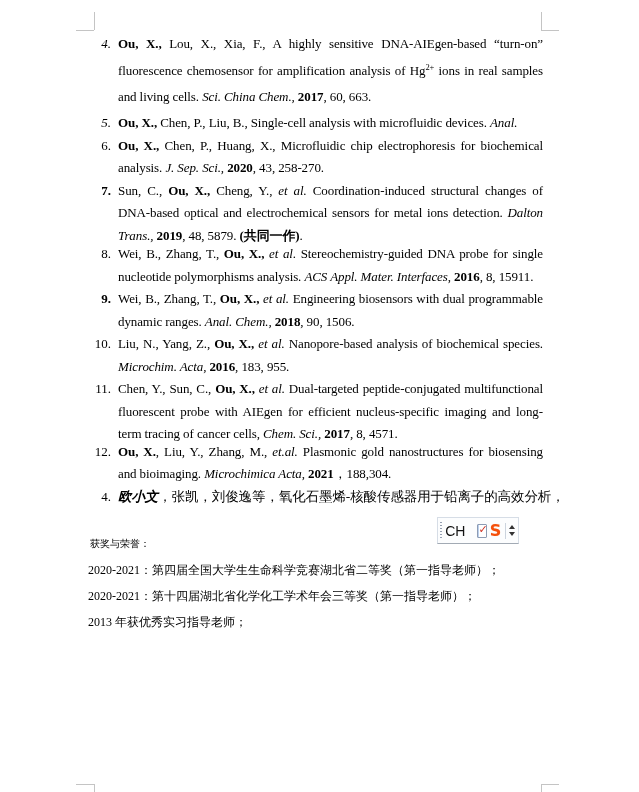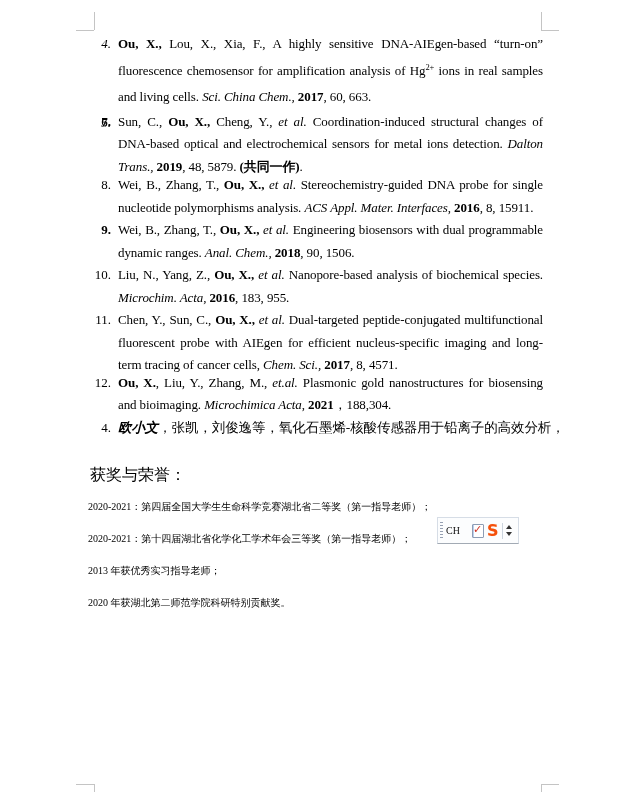--- a/index.html
+++ b/index.html
@@ -136,6 +136,7 @@
         <div class="ref lh-lg"><span class="num italic">4.</span><span><span style="font-weight: bold;">Ou, X.,</span><span> Lou, X., Xia, F., A highly sensitive DNA-AIEgen-based “turn-on” fluorescence chemosensor for amplification analysis of Hg</span><sup>2+</sup><span> ions in real samples and living cells. </span><span style="font-style: italic;">Sci. China Chem.,</span><span> </span><span style="font-weight: bold;">2017</span><span>, 60, 663.</span></span></div>
         <div class="ref lh-md">
           <span class="num italic">5.</span>
+          <span class="oneline" style="display: block;"><span style="font-weight: bold;">Ou, X.,</span><span> Chen, P., Liu, B., Single-cell analysis with microfluidic devices. </span><span style="font-style: italic;">Anal.</span></span>
         </div>
         <div class="ref "><span class="num ">6.</span></div>
         <div class="ref "><span class="num bold">7.</span><span><span>Sun, C., </span><span style="font-weight: bold;">Ou, X.,</span><span> Cheng, Y., </span><span style="font-style: italic;">et al.</span><span> Coordination-induced structural changes of DNA-based optical and electrochemical sensors for metal ions detection. </span><span style="font-style: italic;">Dalton Trans.,</span><span> </span><span style="font-weight: bold;">2019</span><span>, 48, 5879. </span><span style="font-weight: bold;">(共同一作)</span><span>.</span></span></div>

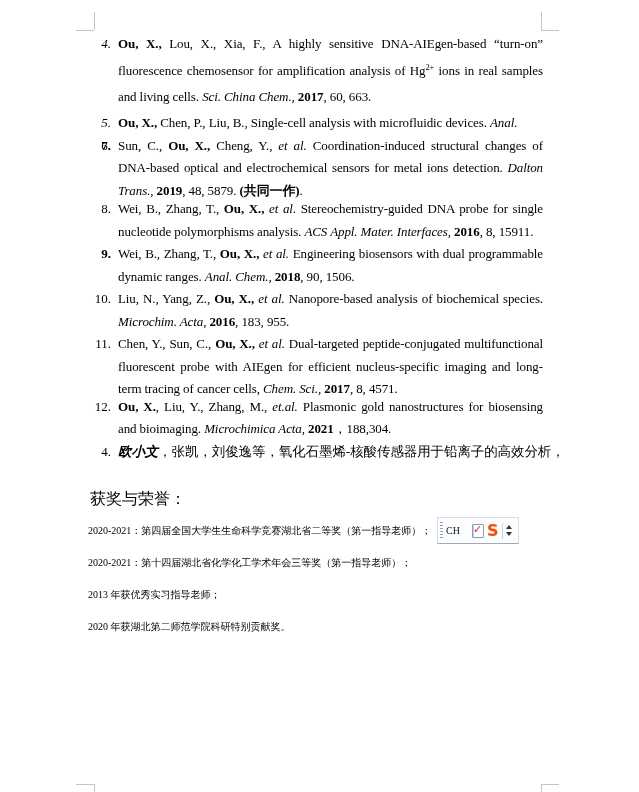--- a/index.html
+++ b/index.html
@@ -138,7 +138,7 @@
           <span class="num italic">5.</span>
           <span class="oneline" style="display: block;"><span style="font-weight: bold;">Ou, X.,</span><span> Chen, P., Liu, B., Single-cell analysis with microfluidic devices. </span><span style="font-style: italic;">Anal.</span></span>
         </div>
-        <div class="ref "><span class="num ">6.</span></div>
+        <div class="ref "><span class="num ">6.</span><span><span style="font-weight: bold;">Ou, X.,</span><span> Chen, P., Huang, X., Microfluidic chip electrophoresis for biochemical analysis. </span><span style="font-style: italic;">J. Sep. Sci.,</span><span> </span><span style="font-weight: bold;">2020</span><span>, 43, 258-270.</span></span></div>
         <div class="ref "><span class="num bold">7.</span><span><span>Sun, C., </span><span style="font-weight: bold;">Ou, X.,</span><span> Cheng, Y., </span><span style="font-style: italic;">et al.</span><span> Coordination-induced structural changes of DNA-based optical and electrochemical sensors for metal ions detection. </span><span style="font-style: italic;">Dalton Trans.,</span><span> </span><span style="font-weight: bold;">2019</span><span>, 48, 5879. </span><span style="font-weight: bold;">(共同一作)</span><span>.</span></span></div>
         <div class="ref "><span class="num ">8.</span><span><span>Wei, B., Zhang, T., </span><span style="font-weight: bold;">Ou, X.,</span><span> </span><span style="font-style: italic;">et al.</span><span> Stereochemistry-guided DNA probe for single nucleotide polymorphisms analysis. </span><span style="font-style: italic;">ACS Appl. Mater. Interfaces</span><span>, </span><span style="font-weight: bold;">2016</span><span>, 8, 15911.</span></span></div>
         <div class="ref "><span class="num bold">9.</span><span><span>Wei, B., Zhang, T., </span><span style="font-weight: bold;">Ou, X.,</span><span> </span><span style="font-style: italic;">et al.</span><span> Engineering biosensors with dual programmable dynamic ranges. </span><span style="font-style: italic;">Anal. Chem.,</span><span> </span><span style="font-weight: bold;">2018</span><span>, 90, 1506.</span></span></div>

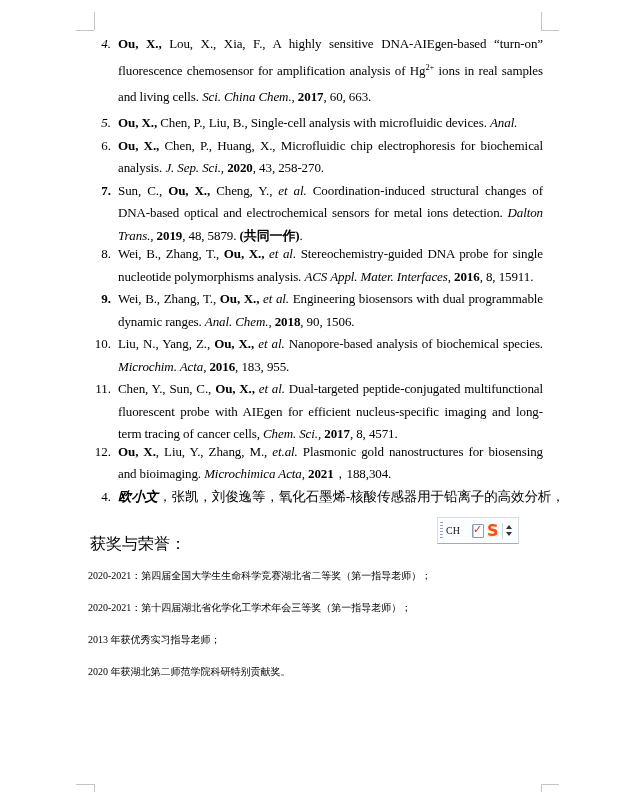--- a/index.html
+++ b/index.html
@@ -79,8 +79,8 @@
     cursor:move;
   }
   .ime-lang {
-    font-family:Liberation Serif, serif;
-    font-size:10px; color:#111; margin-right:12px;
+    font-family:Liberation Sans, sans-serif;
+    font-size:14px; color:#111; margin-right:12px;
   }
   .ime-doc-icon {
     position:relative;

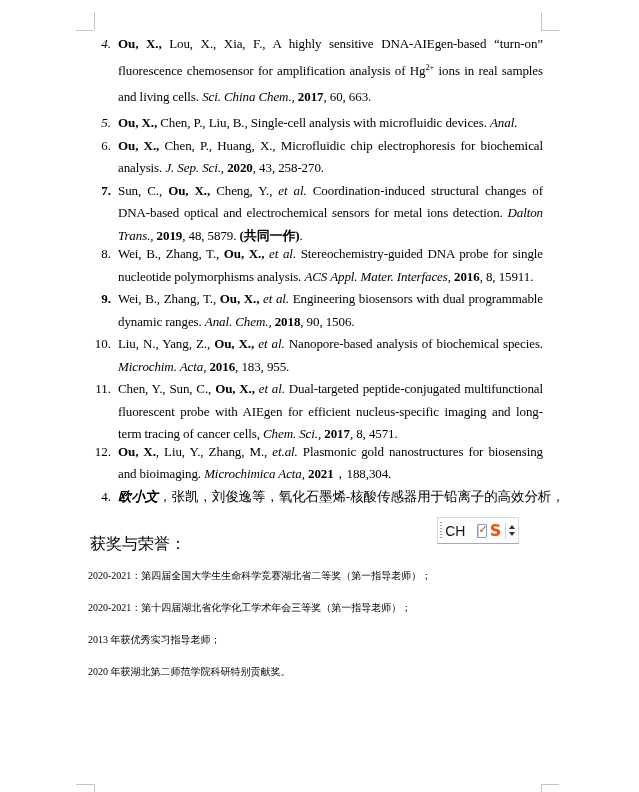--- a/index.html
+++ b/index.html
@@ -52,7 +52,7 @@
   
   .awards { margin-top:26px; }
   .awards-heading {
-    font-size:16px; line-height:20px;
+    font-size:10px; line-height:20px;
     white-space:nowrap;
     margin-left:-4px;
   }

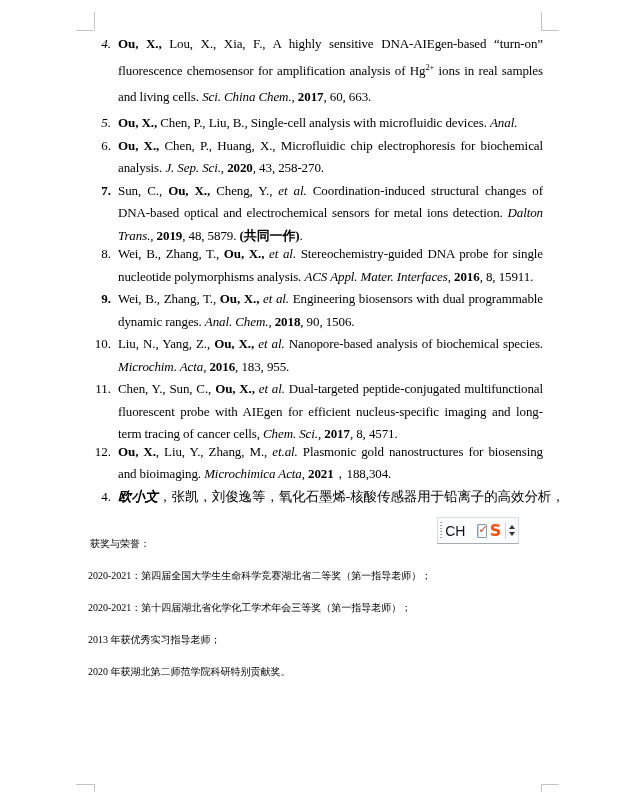--- a/index.html
+++ b/index.html
@@ -57,8 +57,8 @@
     margin-left:-4px;
   }
   .award-line {
-    margin-top:12px; margin-left:-6px;
-    font-size:10px; line-height:20px;
+    margin-top:6px; margin-left:-6px;
+    font-size:12px; line-height:20px;
     white-space:nowrap;
   }
   

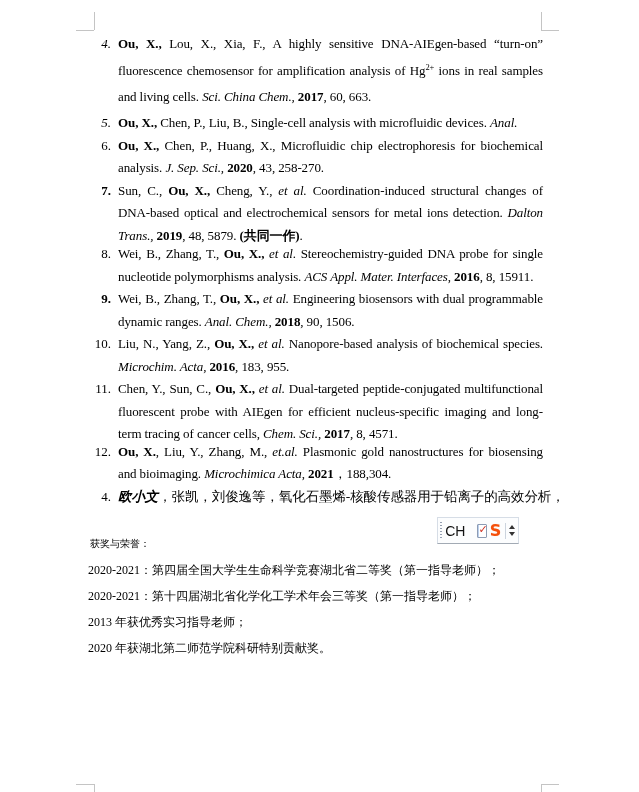--- a/index.html
+++ b/index.html
@@ -157,7 +157,6 @@
           <div class="award-line">2020-2021：第四届全国大学生生命科学竞赛湖北省二等奖（第一指导老师）；</div>
           <div class="award-line">2020-2021：第十四届湖北省化学化工学术年会三等奖（第一指导老师）；</div>
           <div class="award-line">2013 年获优秀实习指导老师；</div>
-          <div class="award-line">2020 年获湖北第二师范学院科研特别贡献奖。</div>
         </div>
     </div>
   </div>

